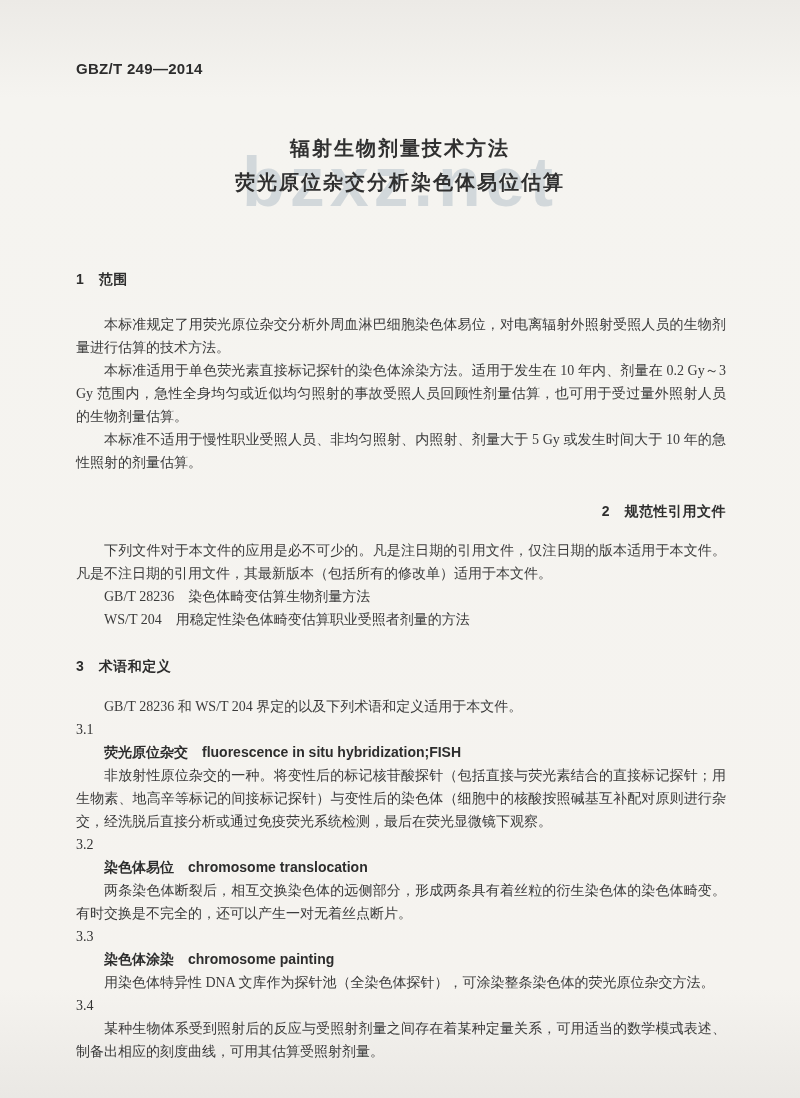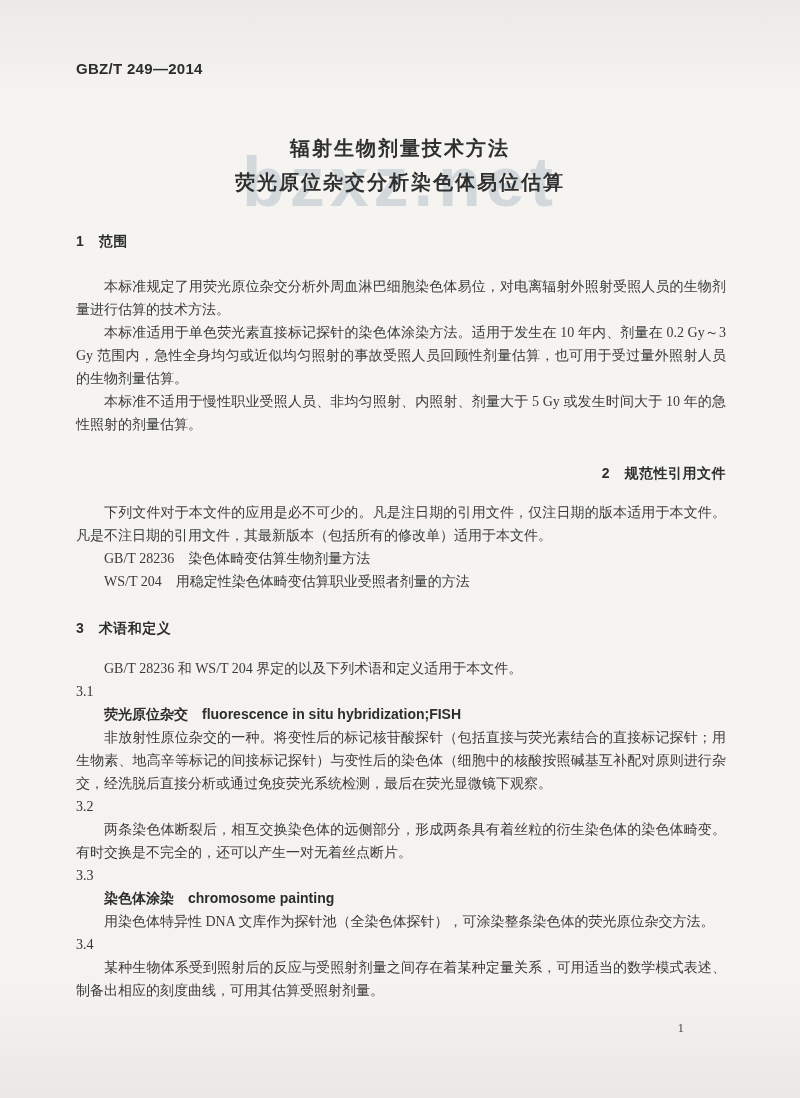--- a/index.html
+++ b/index.html
@@ -47,7 +47,7 @@
   .section-heading {
     font-family: "Liberation Sans", sans-serif;
     font-size: 14px; font-weight: bold; color: #2e2e2e;
-    letter-spacing: 0.5px; text-align: left;
+    letter-spacing: 0.5px; text-align: left; margin-top: 38px;
   }
   .sh-2 { margin-top: 26px; text-align: right; }
   .sh-3 { margin-top: 24px; }

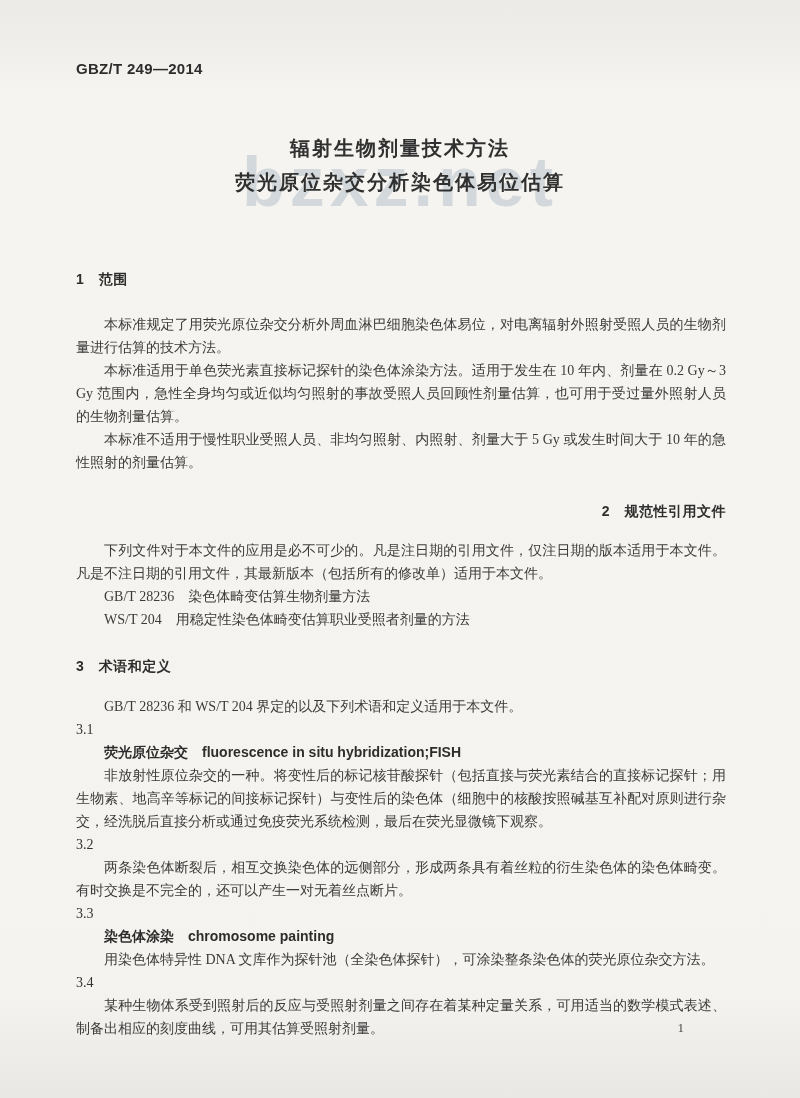--- a/index.html
+++ b/index.html
@@ -106,6 +106,7 @@
 
     <div class="term-block">
       <div class="term-number">3.2</div>
+      <div class="term-title">染色体易位　chromosome translocation</div>
       <p class="para">两条染色体断裂后，相互交换染色体的远侧部分，形成两条具有着丝粒的衍生染色体的染色体畸变。有时交换是不完全的，还可以产生一对无着丝点断片。</p>
     </div>
 

